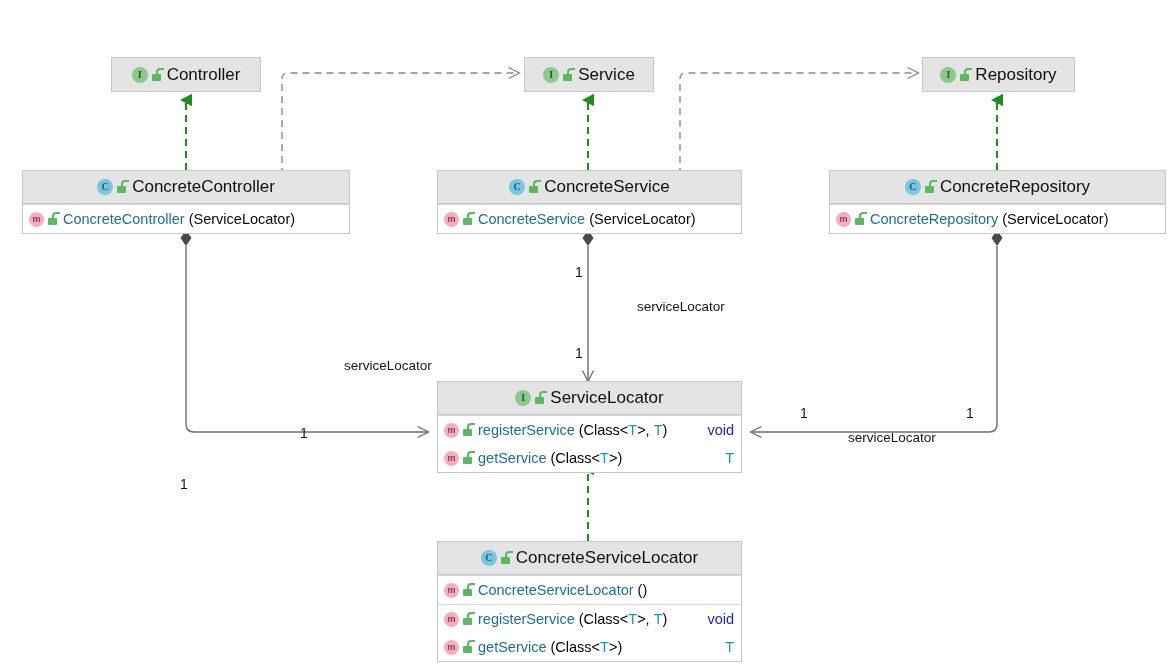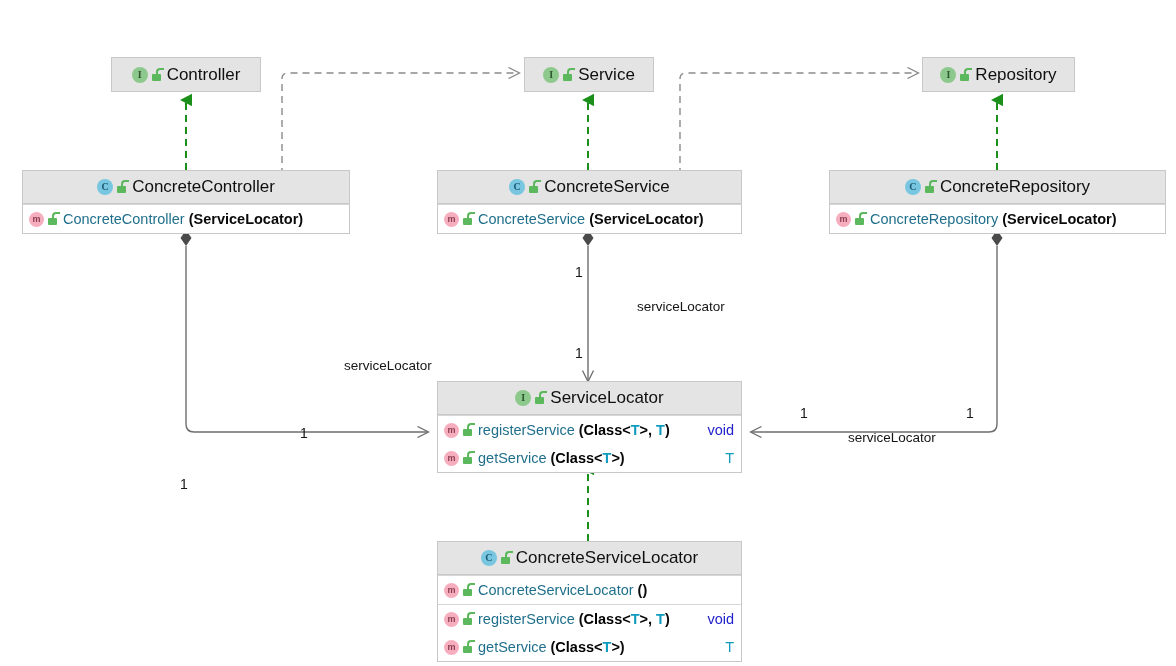--- a/index.html
+++ b/index.html
@@ -56,7 +56,7 @@
   
   .tname{color:#0f0f0f;}
   .mname{color:#1f6f8b;}
-  .punc{color:#0a0a0a;font-weight:700;}
+  .punc{color:#0a0a0a;font-weight:400;}
   .ptype{color:#000000;}
   .tparam{color:#0f9bbd;}
   .kw{color:#2222cc;}

